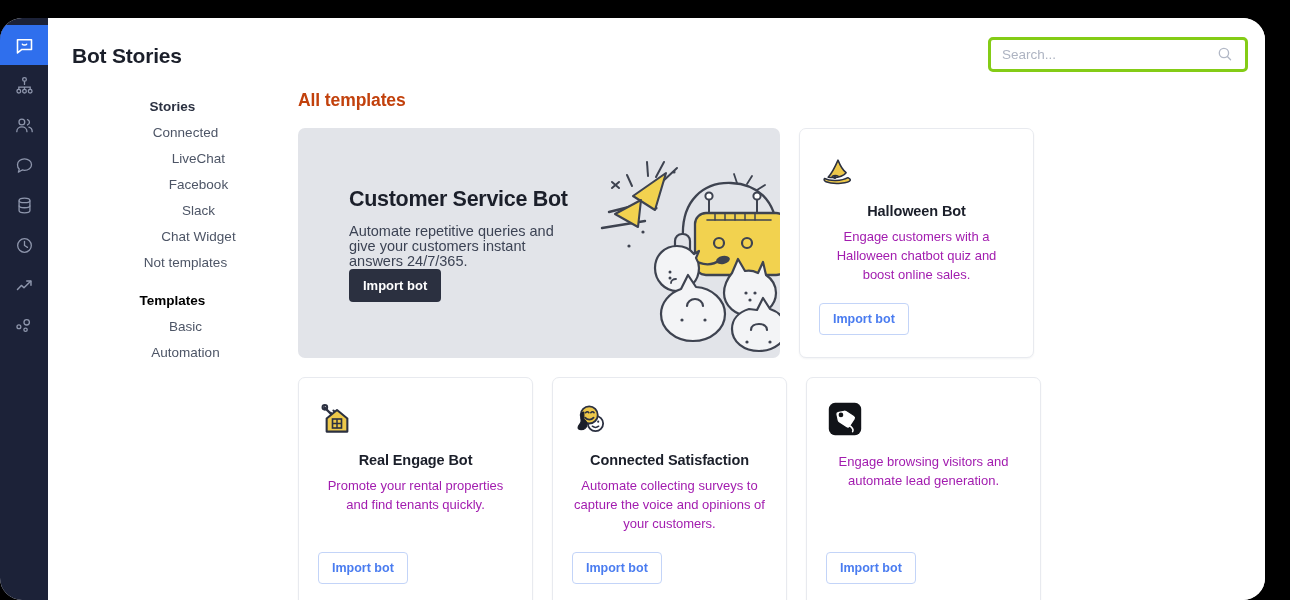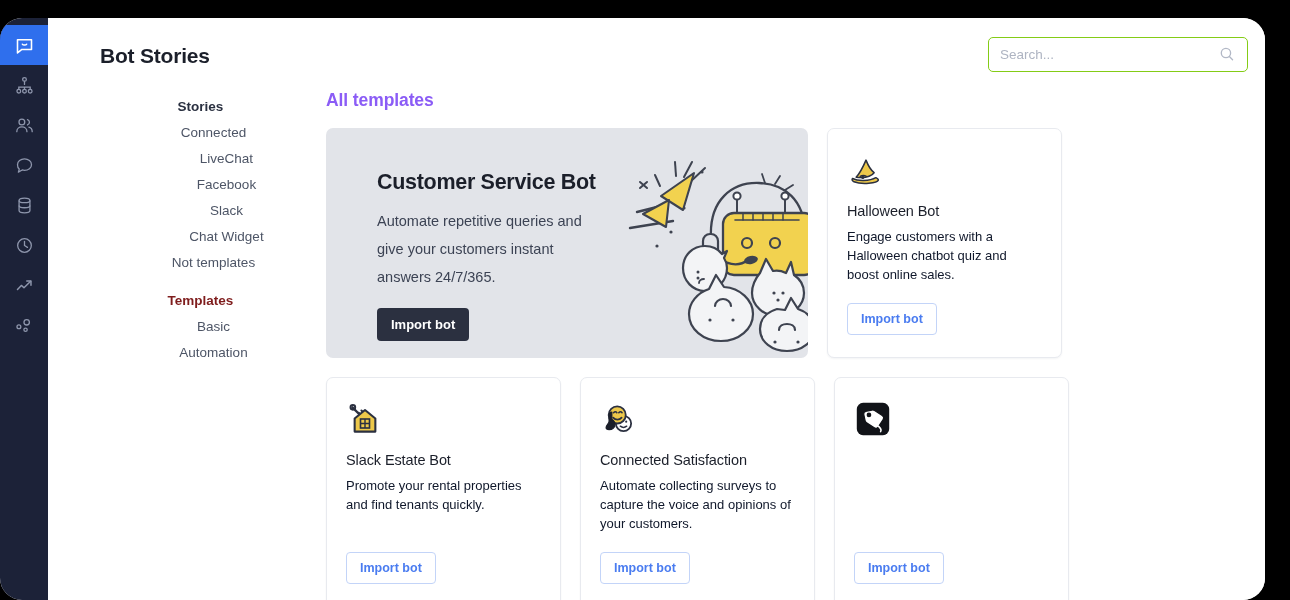--- a/index.html
+++ b/index.html
@@ -50,7 +50,6 @@
     flex: 0 0 225px;
     background: #ffffff;
     padding: 26px 0 0 24px;
-    margin-left: 28px;
   }
   #page-title {
     font-size: 21px;

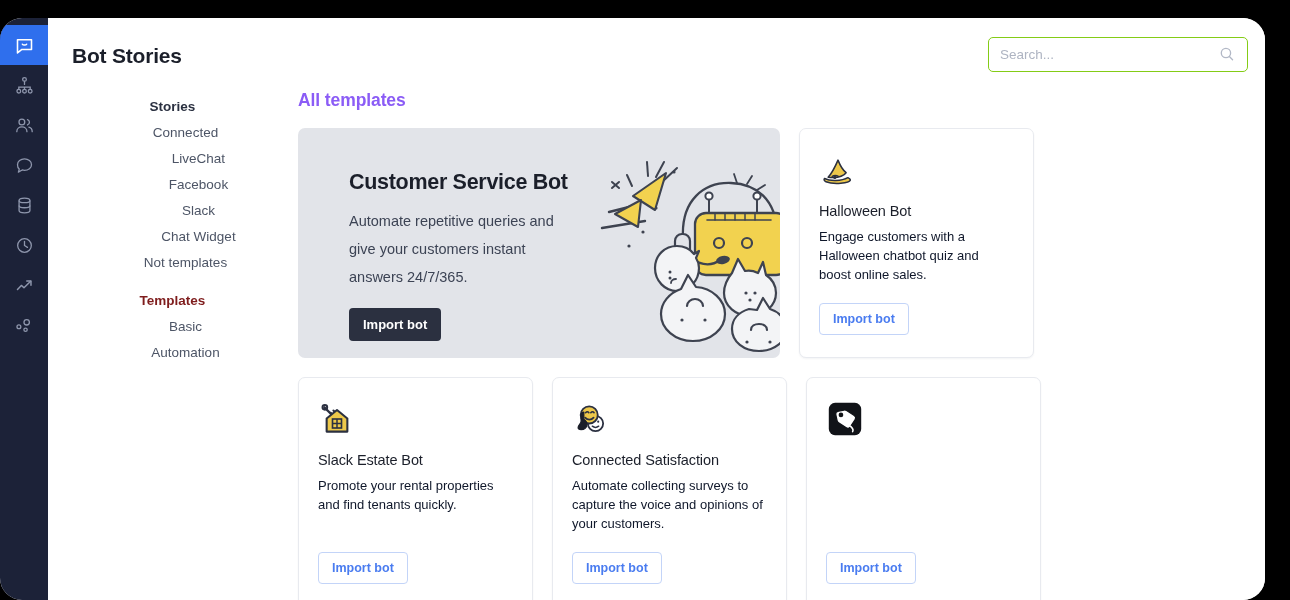--- a/index.html
+++ b/index.html
@@ -89,7 +89,7 @@
   }
   #search-box {
     width: 260px; height: 35px;
-    border: 1px solid #84cc16;
+    border: 3px solid #84cc16;
     border-radius: 5px;
     display: flex;
     align-items: center;

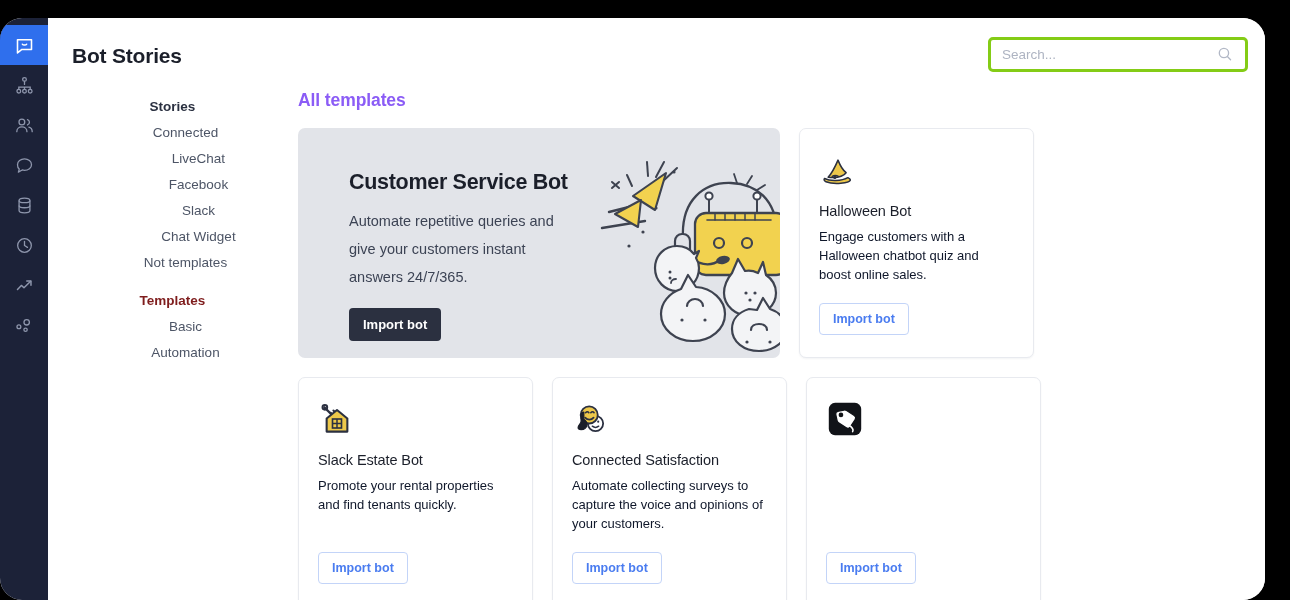--- a/index.html
+++ b/index.html
@@ -110,7 +110,7 @@
   #section-title {
     font-size: 17.5px;
     font-weight: bold;
-    color: #8b5cf6;
+    color: #c2410c;
     margin: 0 0 17px 25px;
     letter-spacing: -0.1px;
   }

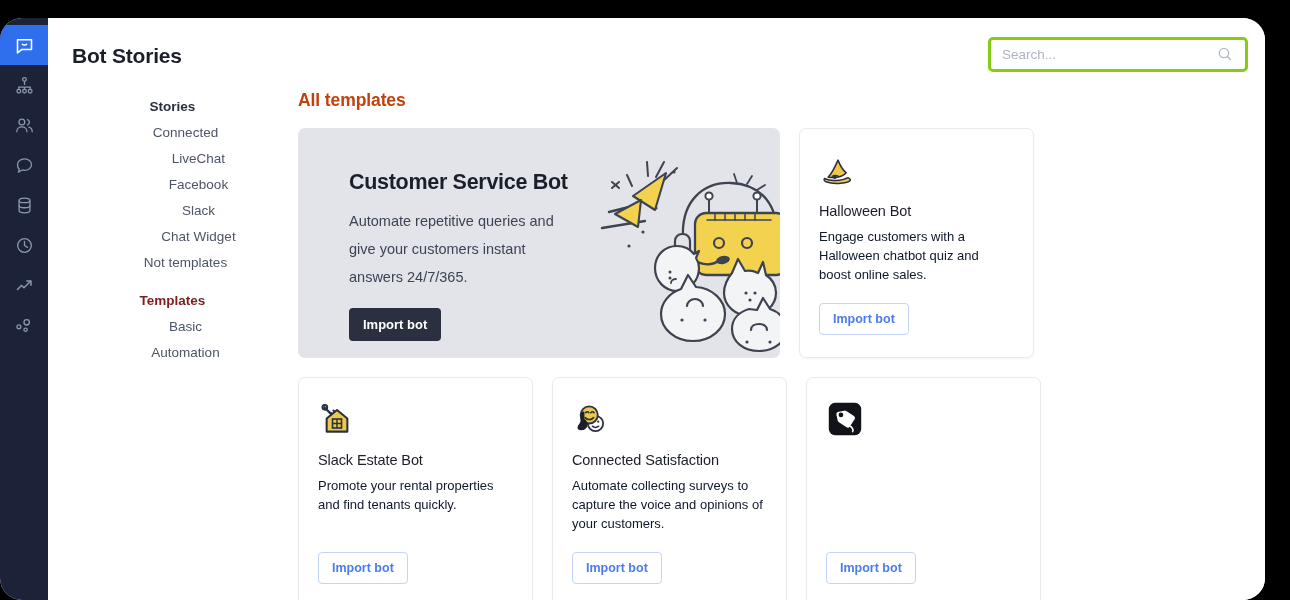--- a/index.html
+++ b/index.html
@@ -143,6 +143,7 @@
     color: #1b1f2a;
     letter-spacing: -0.3px;
     margin-bottom: 12px;
+    margin-top: 17px;
   }
   #hero-desc {
     font-size: 14.5px;

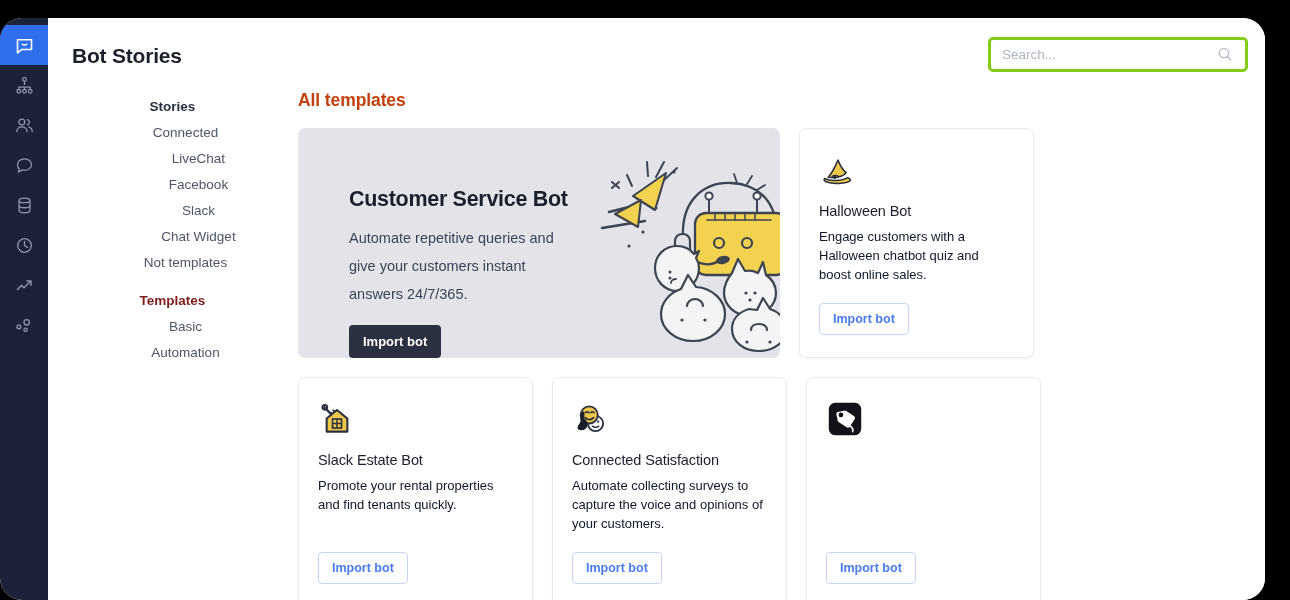--- a/index.html
+++ b/index.html
@@ -190,10 +190,11 @@
   }
   .card-title {
     font-size: 14.5px;
-    font-weight: normal;
+    font-weight: bold;
     color: #1b1f2a;
     margin-bottom: 8px;
     letter-spacing: -0.1px;
+    text-align: center;
   }
   .card-desc {
     font-size: 13px;

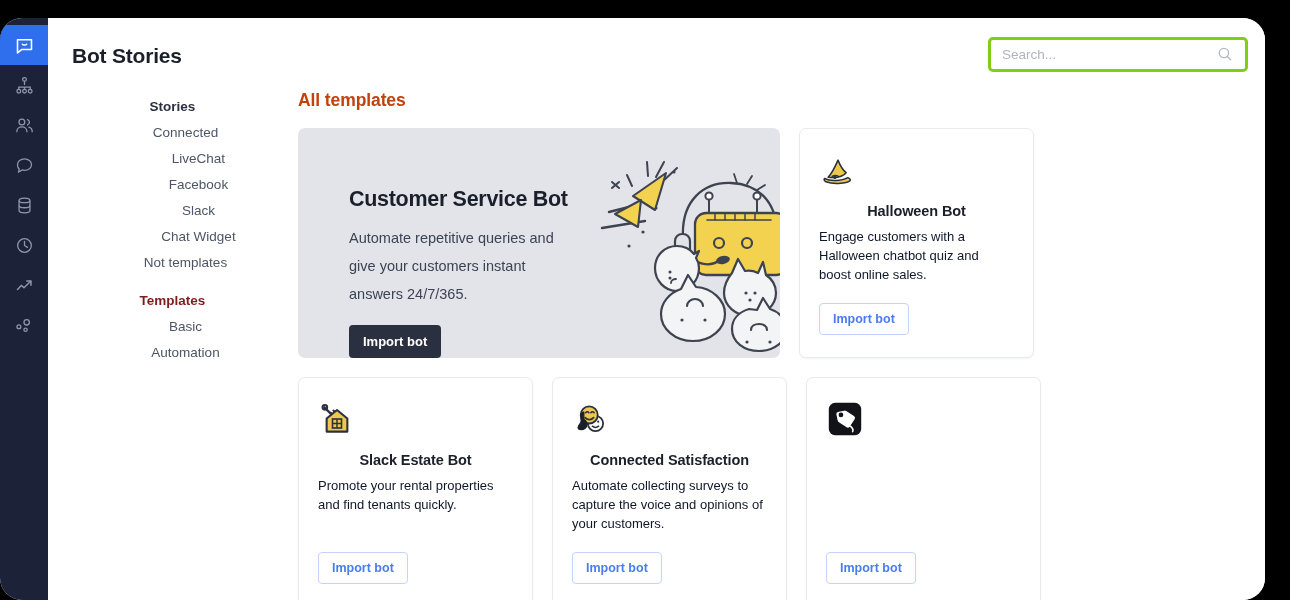--- a/index.html
+++ b/index.html
@@ -147,9 +147,8 @@
   }
   #hero-desc {
     font-size: 14.5px;
-    line-height: 28px;
+    line-height: 15px;
     color: #3c4354;
-    margin-bottom: 17px;
     width: 220px;
   }
   #hero-btn {

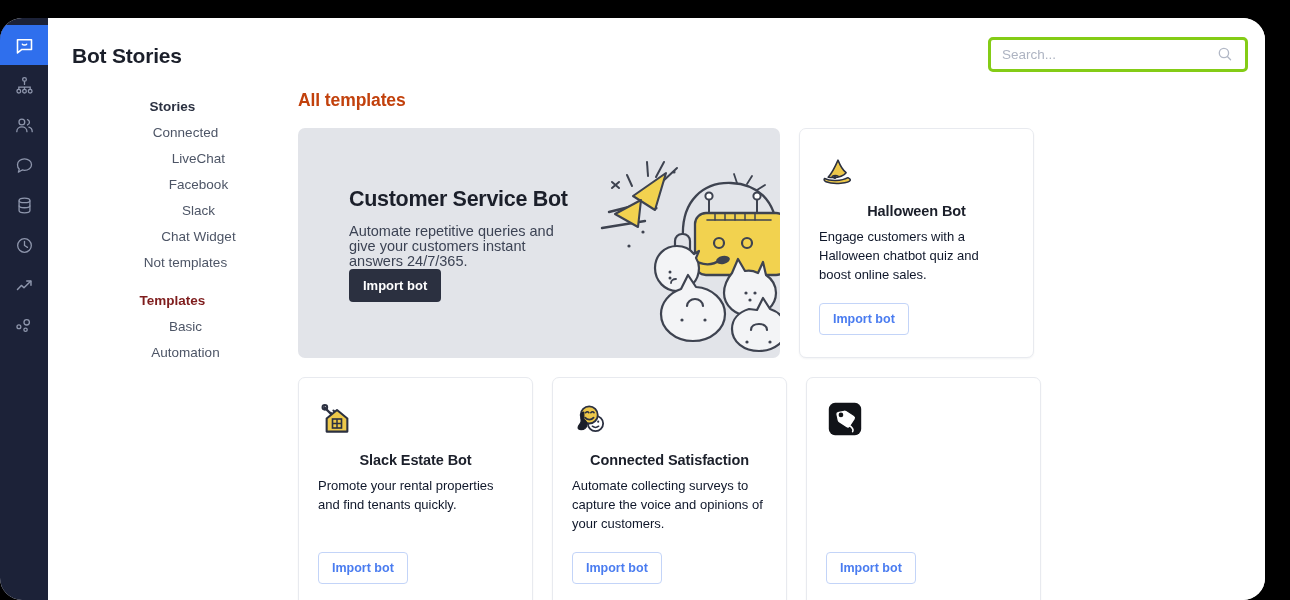--- a/index.html
+++ b/index.html
@@ -198,7 +198,8 @@
   .card-desc {
     font-size: 13px;
     line-height: 19px;
-    color: #0f172a;
+    color: #a21caf;
+    text-align: center;
   }
   .card-btn {
     position: absolute;

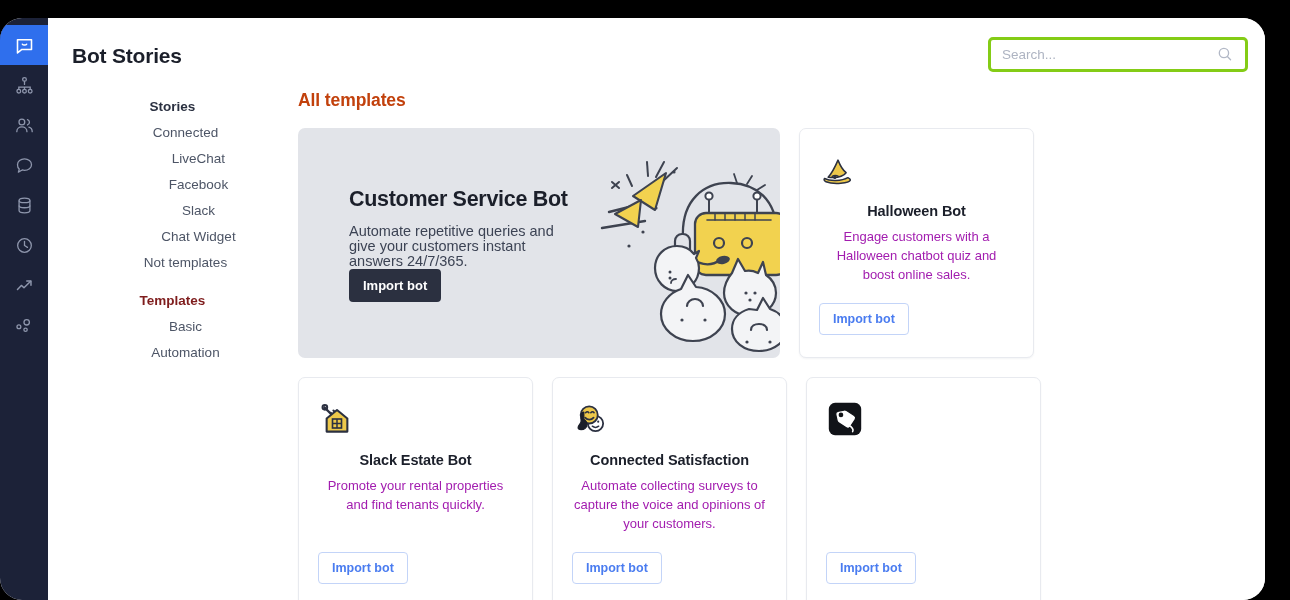--- a/index.html
+++ b/index.html
@@ -69,7 +69,7 @@
   .nav-node.lvl0 { font-weight: bold; color: #2a3040; padding-left: 0px; }
   .nav-node.lvl1 { padding-left: 26px; }
   .nav-node.lvl2 { padding-left: 52px; }
-  .nav-node.accent { color: #7f1d1d; font-weight: bold; }
+  .nav-node.accent { color: #000000; font-weight: bold; }
   .nav-gap { height: 12px; }
 
   

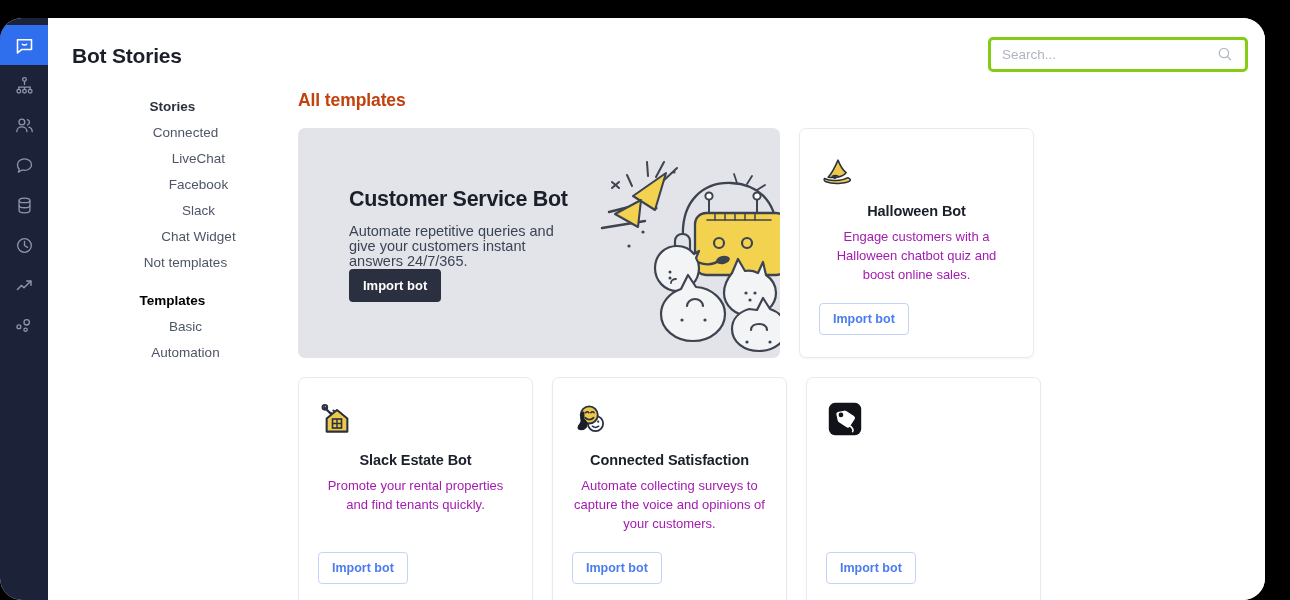--- a/index.html
+++ b/index.html
@@ -433,7 +433,7 @@
             <path d="M20 20 v10 M15 25 h10" stroke="#2b3040" stroke-width="1.6"></path>
           </svg>
         </div>
-        <div class="card-title">Slack Estate Bot</div>
+        <div class="card-title">Real Engage Bot</div>
         <div class="card-desc">Promote your rental properties and find tenants quickly.</div>
         <button class="card-btn">Import bot</button>
       </section>

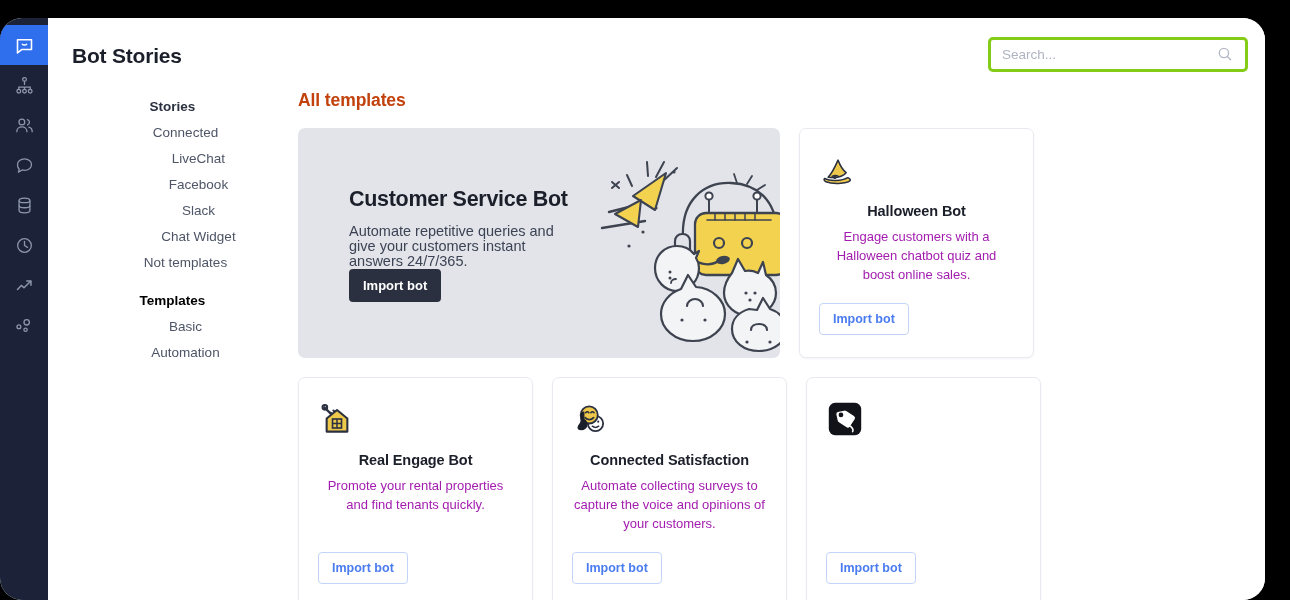--- a/index.html
+++ b/index.html
@@ -466,6 +466,7 @@
             <path d="M24 27 c4 2 6 5 4.5 7" stroke="#fff" stroke-width="1.8" fill="none" stroke-linecap="round"></path>
           </svg>
         </div>
+        <div class="card-desc">Engage browsing visitors and automate lead generation.</div>
         <button class="card-btn">Import bot</button>
       </section>
 

